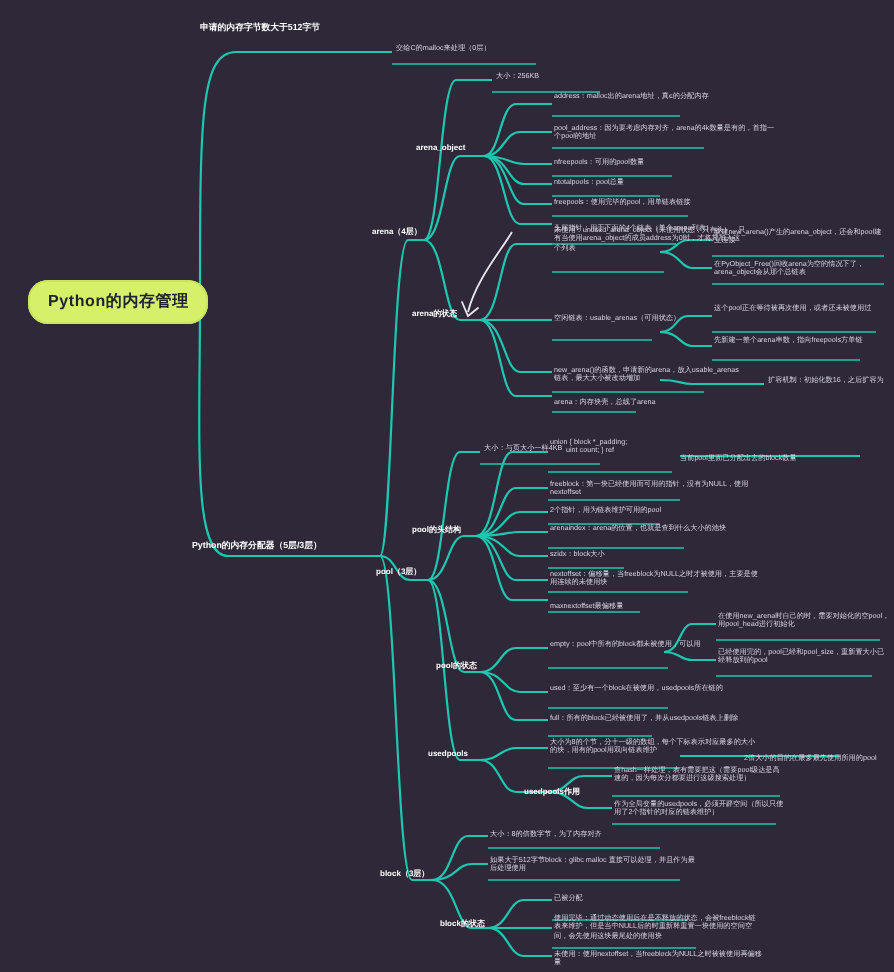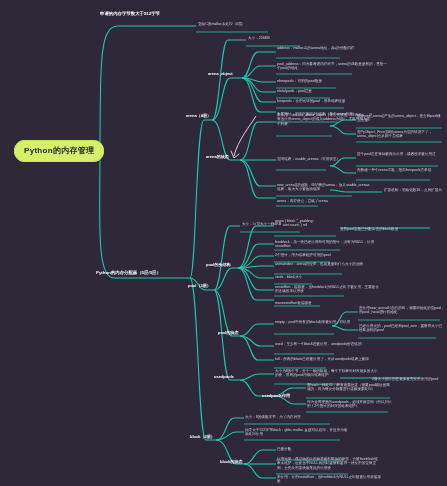--- a/index.html
+++ b/index.html
@@ -151,7 +151,7 @@
     </g>
   </svg>
 
-  <div class="node root" style="left:14px;top:140px;">Python的内存管理</div>
+  <div class="node root" style="left:14px;top:140px;border-radius:10px;">Python的内存管理</div>
 
   <div class="node lab" style="left:100px;top:11px;">申请的内存字节数大于512字节</div>
   <div class="node leaf narrow" style="left:198px;top:22px;">交给C的malloc来处理（0层）</div>

